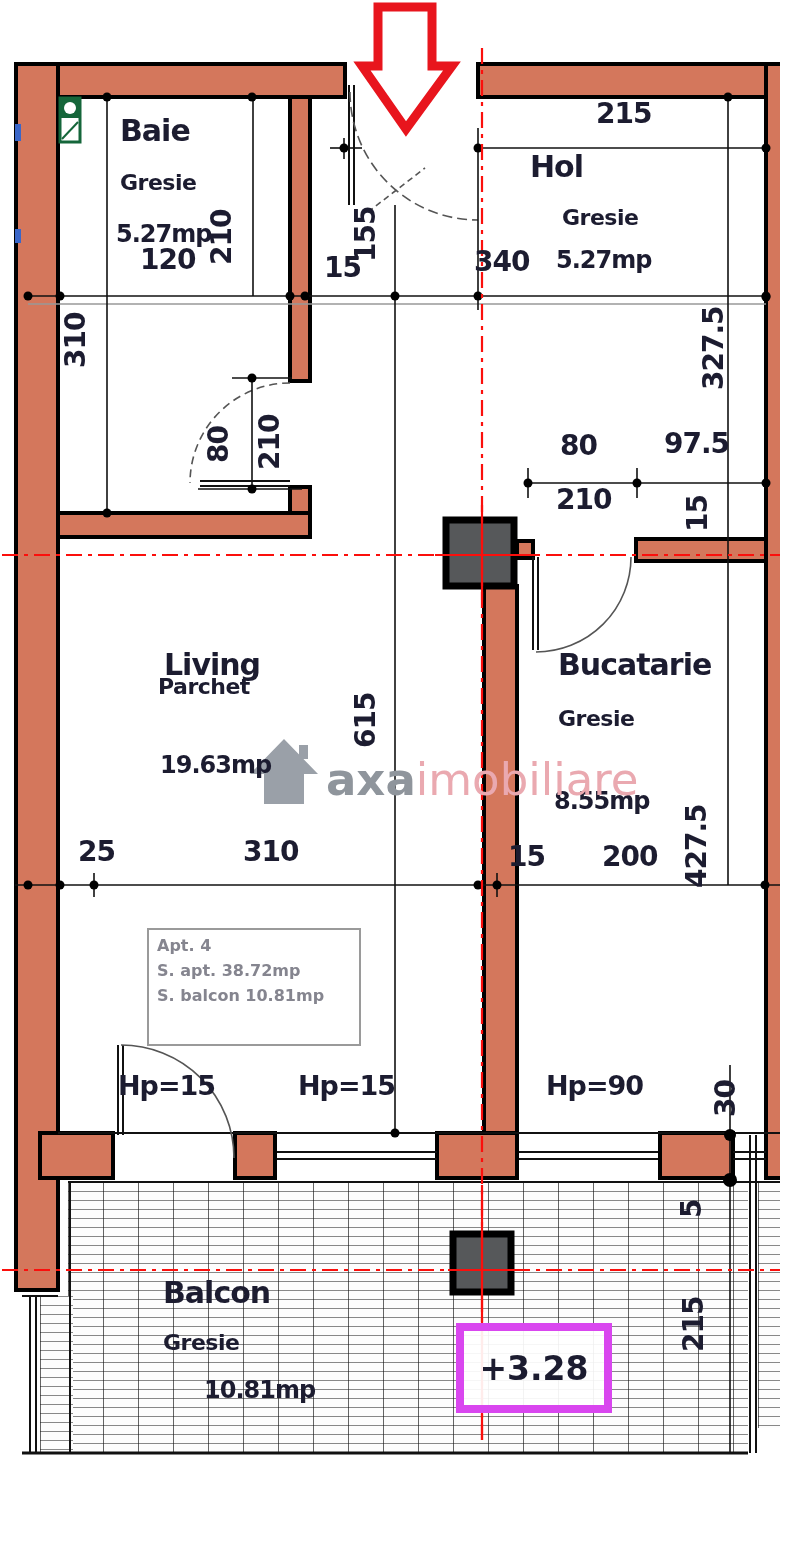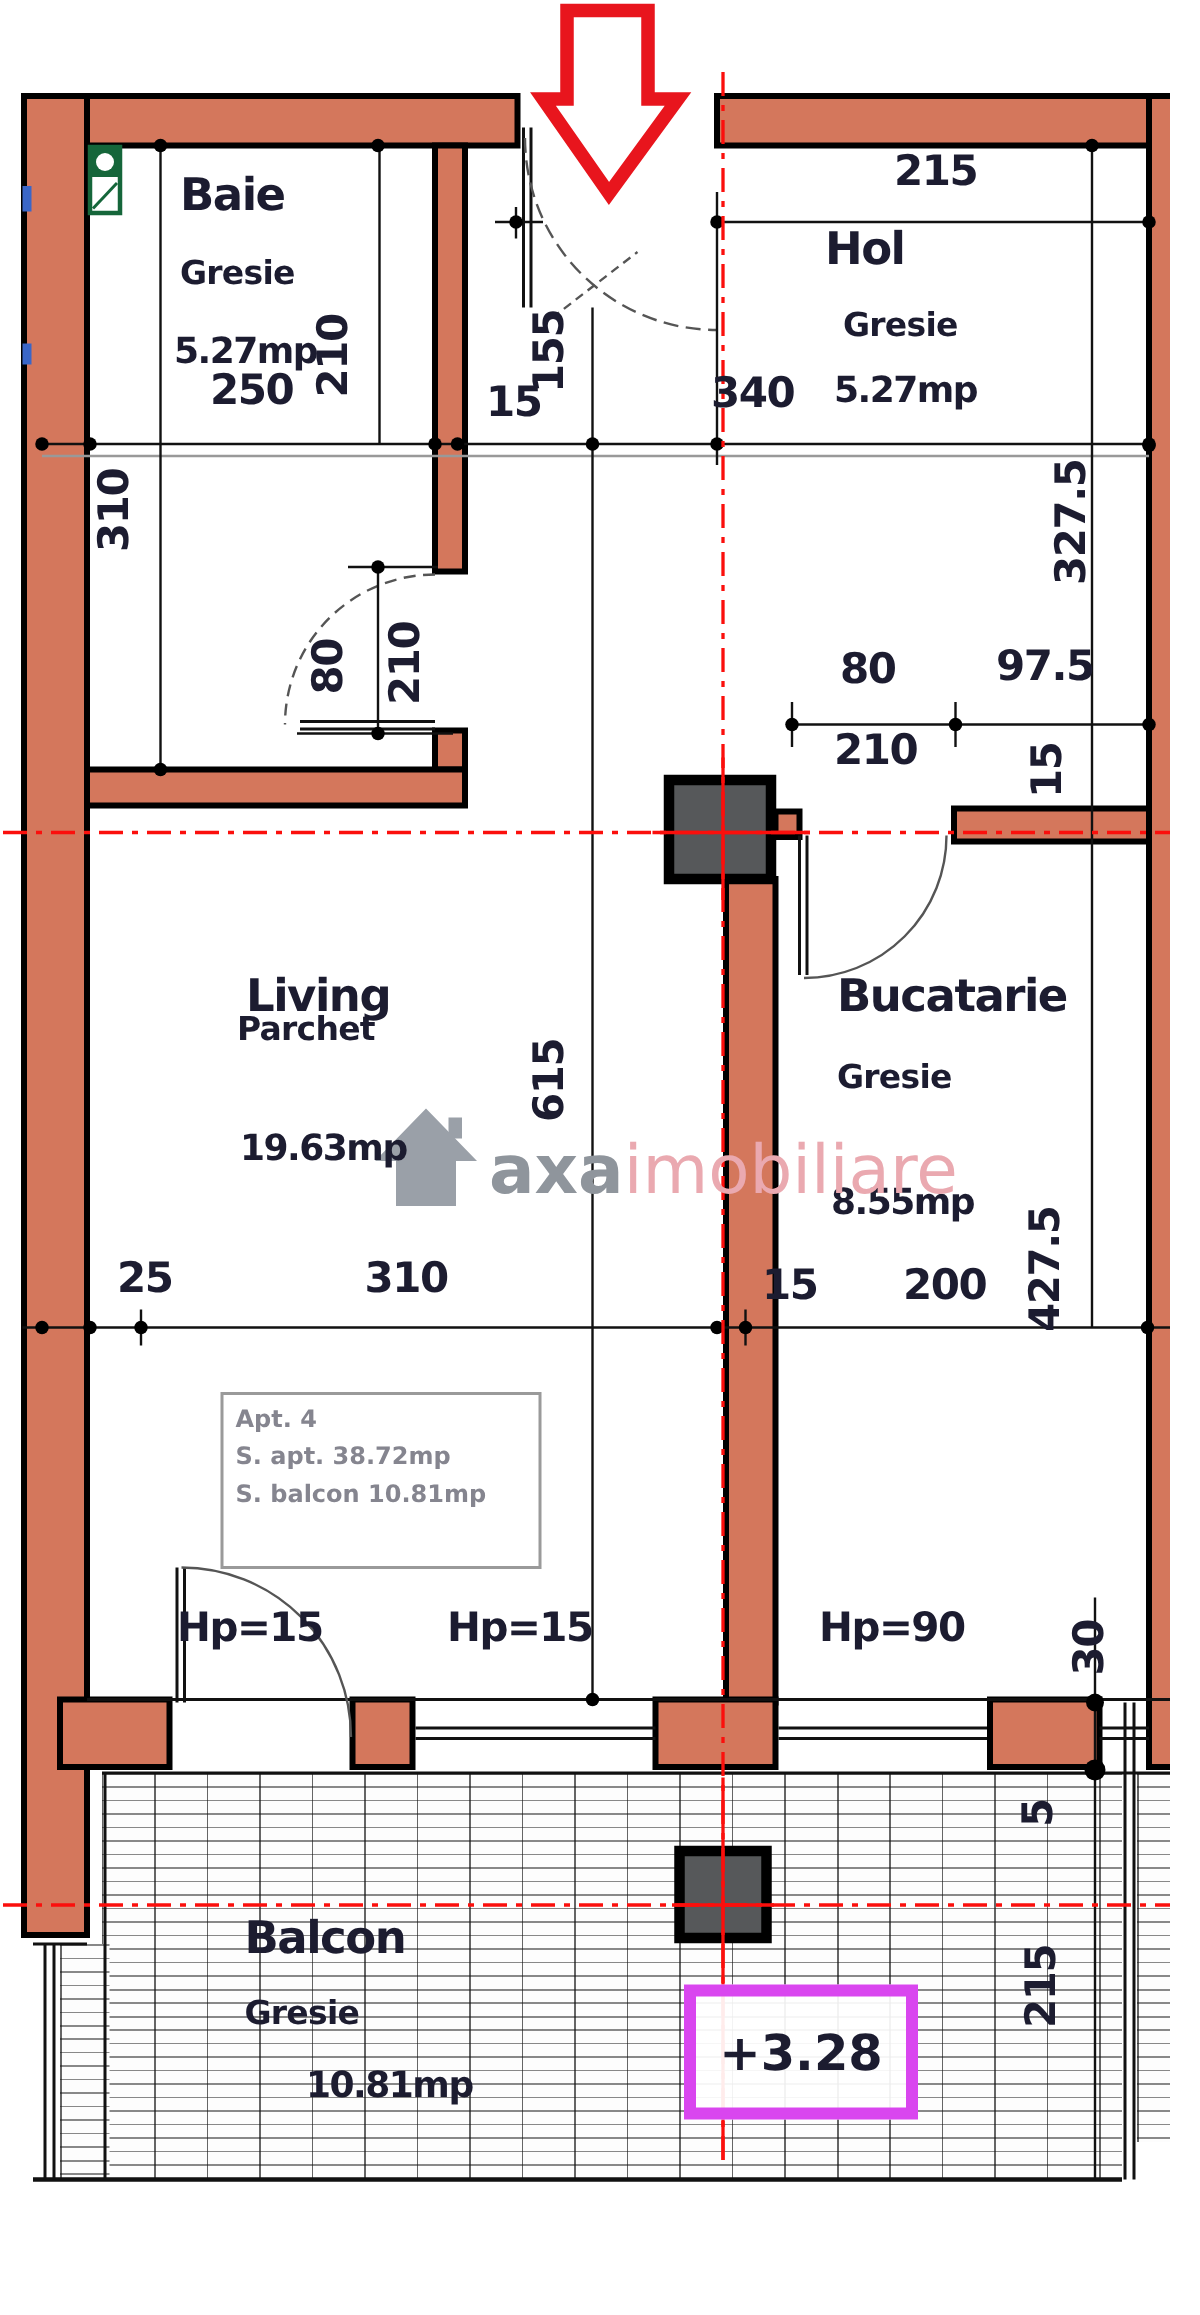--- a/index.html
+++ b/index.html
@@ -199,7 +199,7 @@
   <div class="lbl dim" style="left:474px;top:248px;">340</div>
 
   <div class="lbl dim" style="left:596px;top:100px;">215</div>
-  <div class="lbl name" style="left:550px;top:152px;">Hol</div>
+  <div class="lbl name" style="left:530px;top:152px;">Hol</div>
   <div class="lbl floor" style="left:562px;top:207px;">Gresie</div>
   <div class="lbl area" style="left:556px;top:248px;">5.27mp</div>
   <div class="lbl dim rot" style="left:700px;top:390px;">327.5</div>

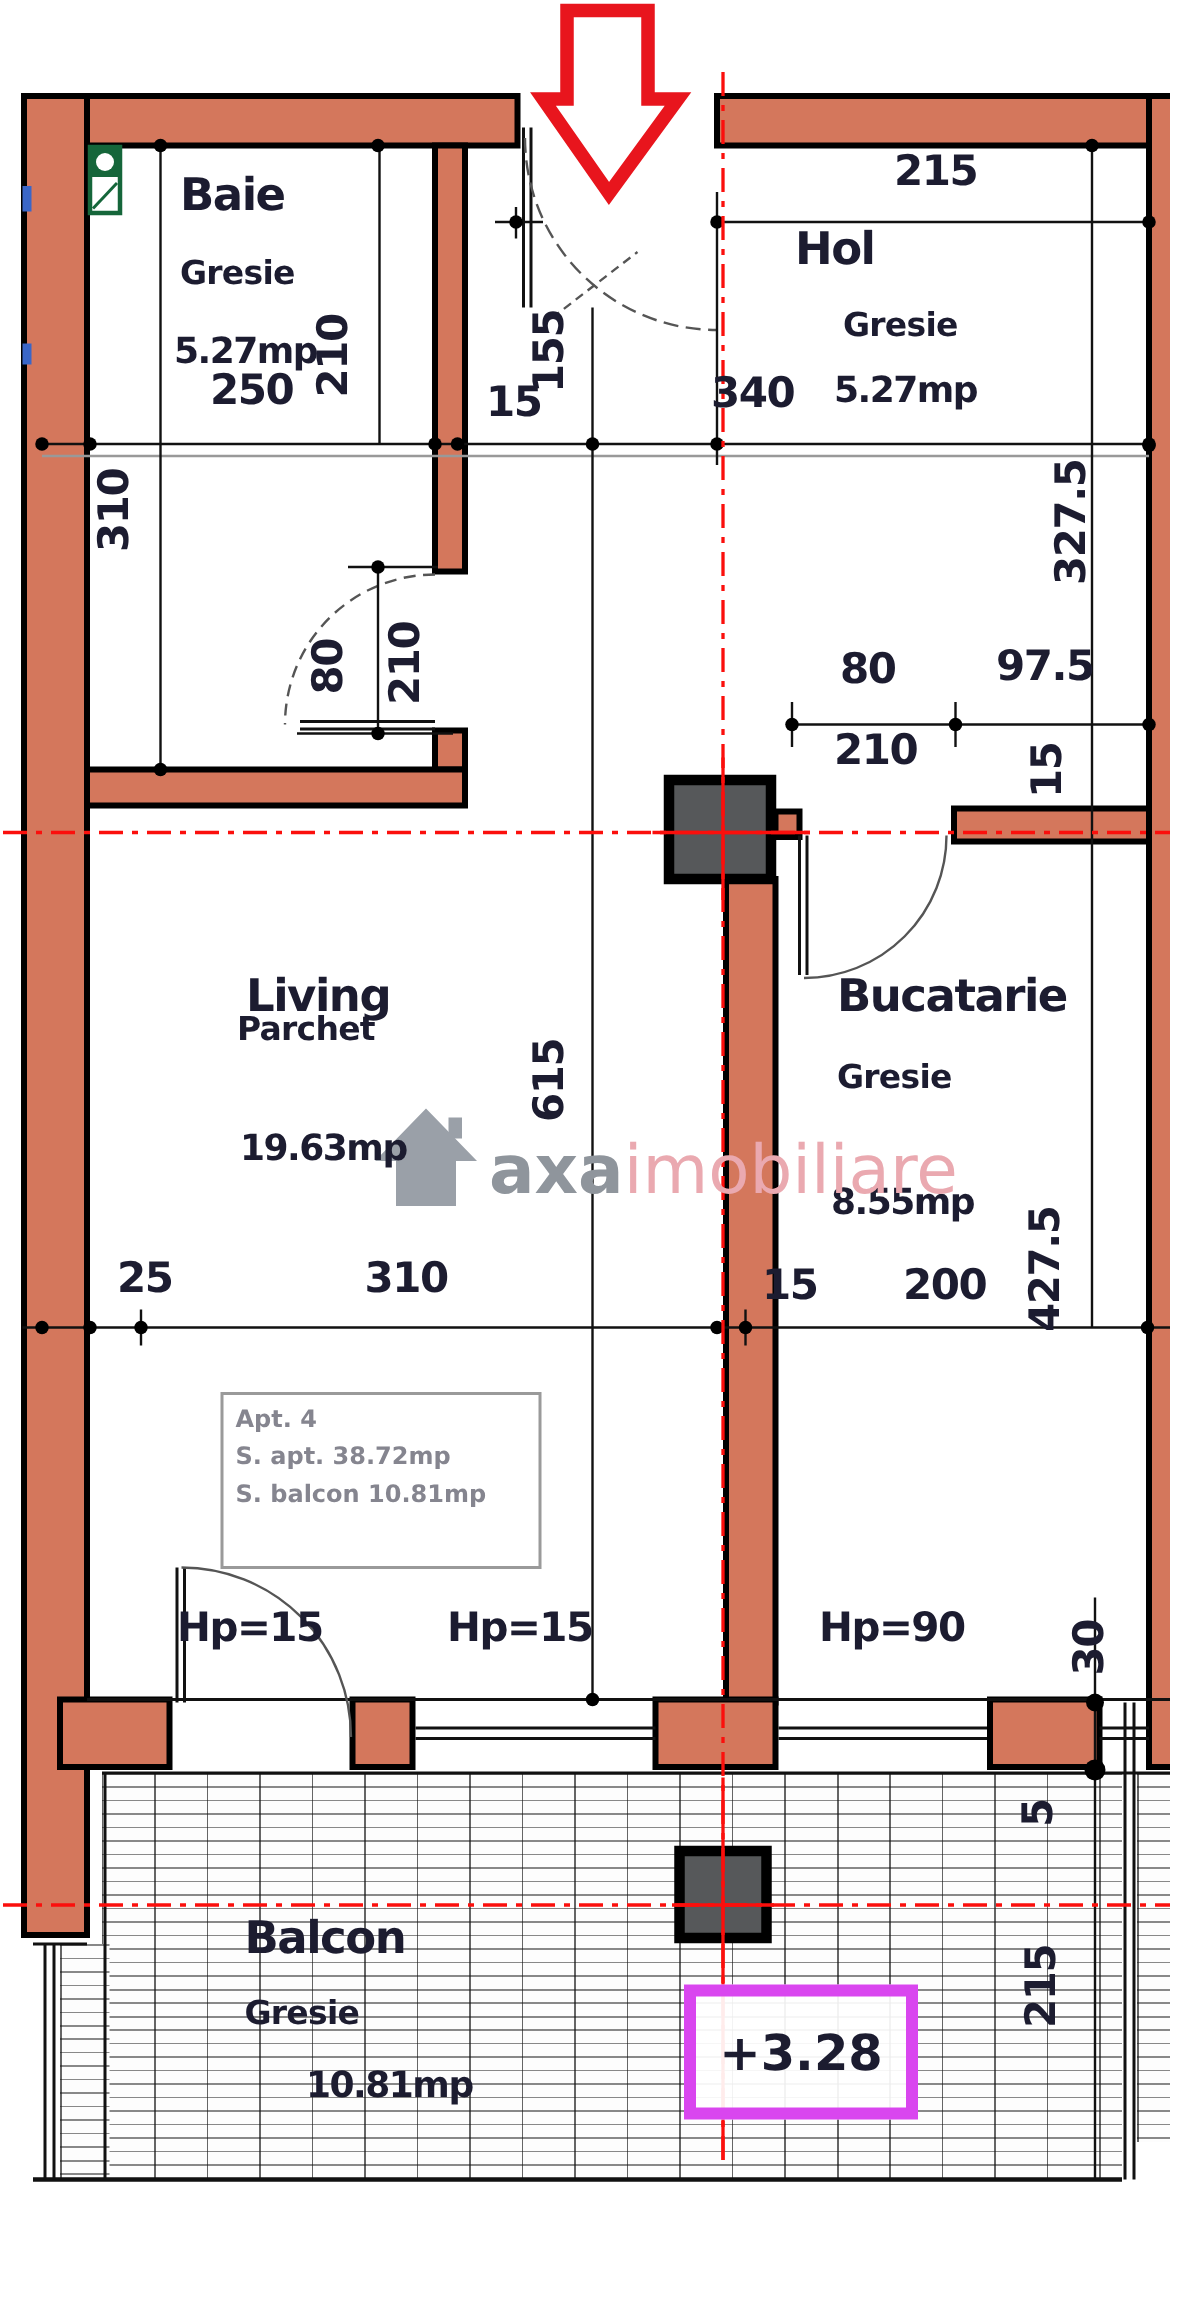--- a/index.html
+++ b/index.html
@@ -190,7 +190,7 @@
   <div class="lbl name" style="left:120px;top:116px;">Baie</div>
   <div class="lbl floor" style="left:120px;top:172px;">Gresie</div>
   <div class="lbl area" style="left:116px;top:222px;">5.27mp</div>
-  <div class="lbl dim" style="left:140px;top:246px;">250</div>
+  <div class="lbl dim" style="left:140px;top:246px;">120</div>
   <div class="lbl dim rot" style="left:208px;top:265px;">210</div>
   <div class="lbl dim rot" style="left:62px;top:368px;">310</div>
 

